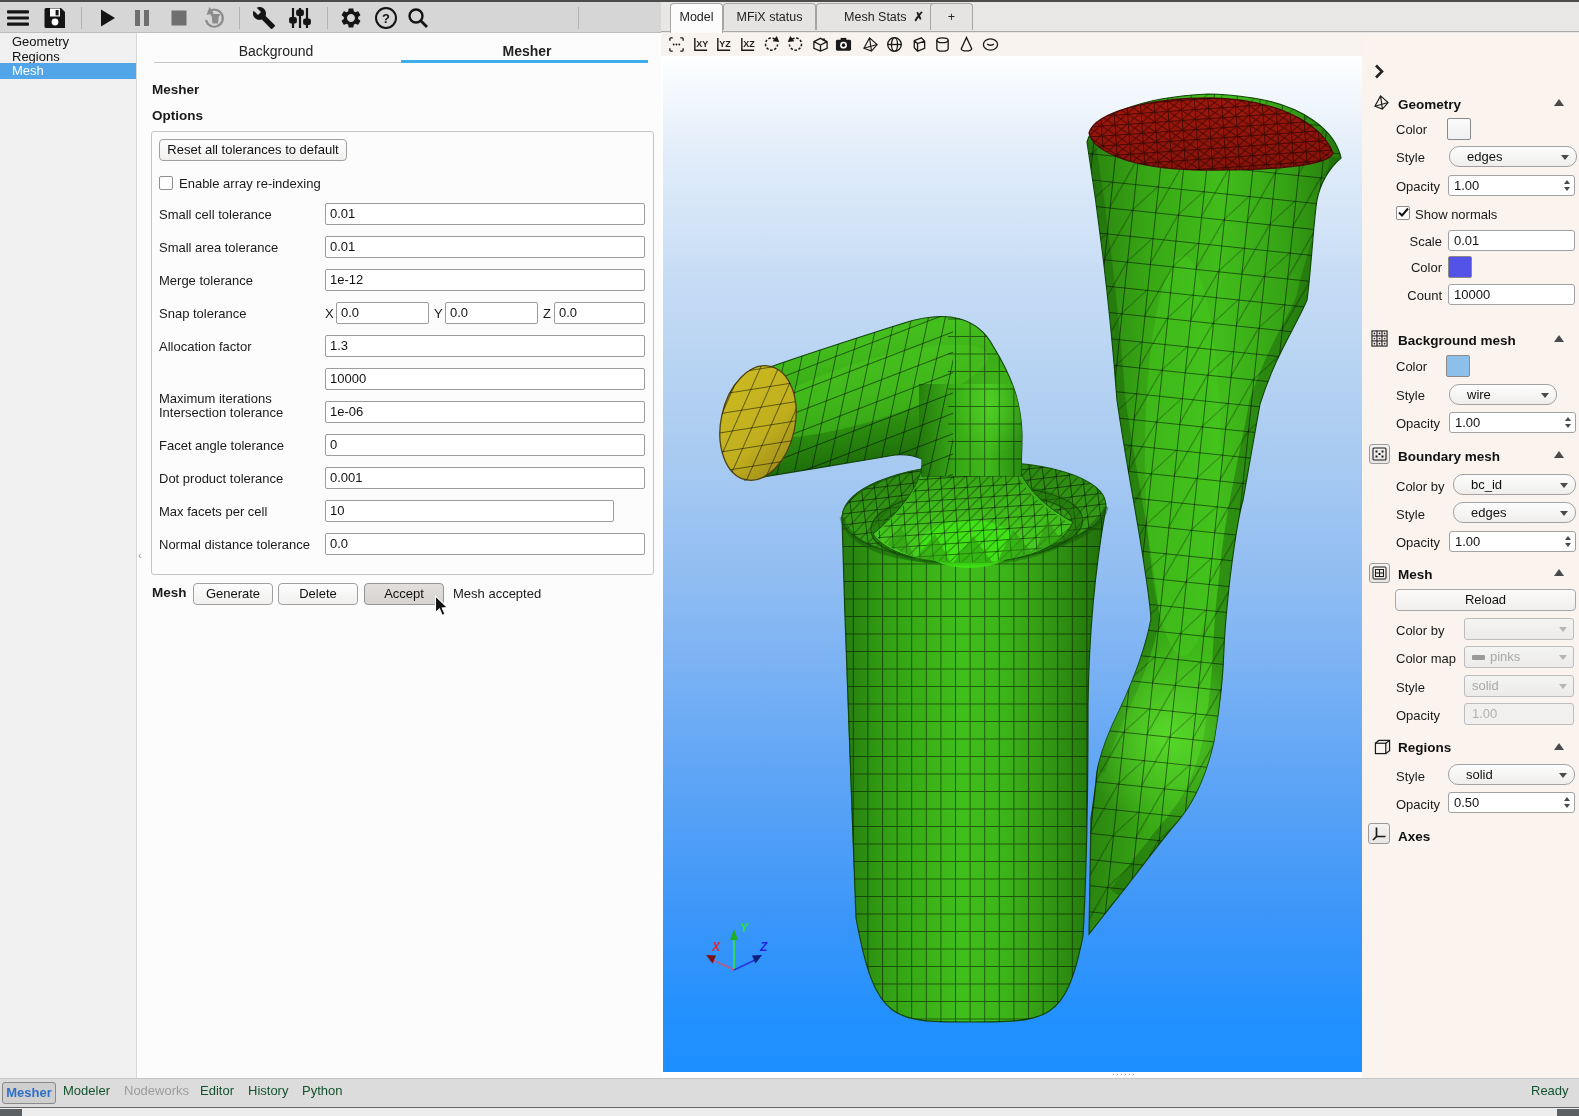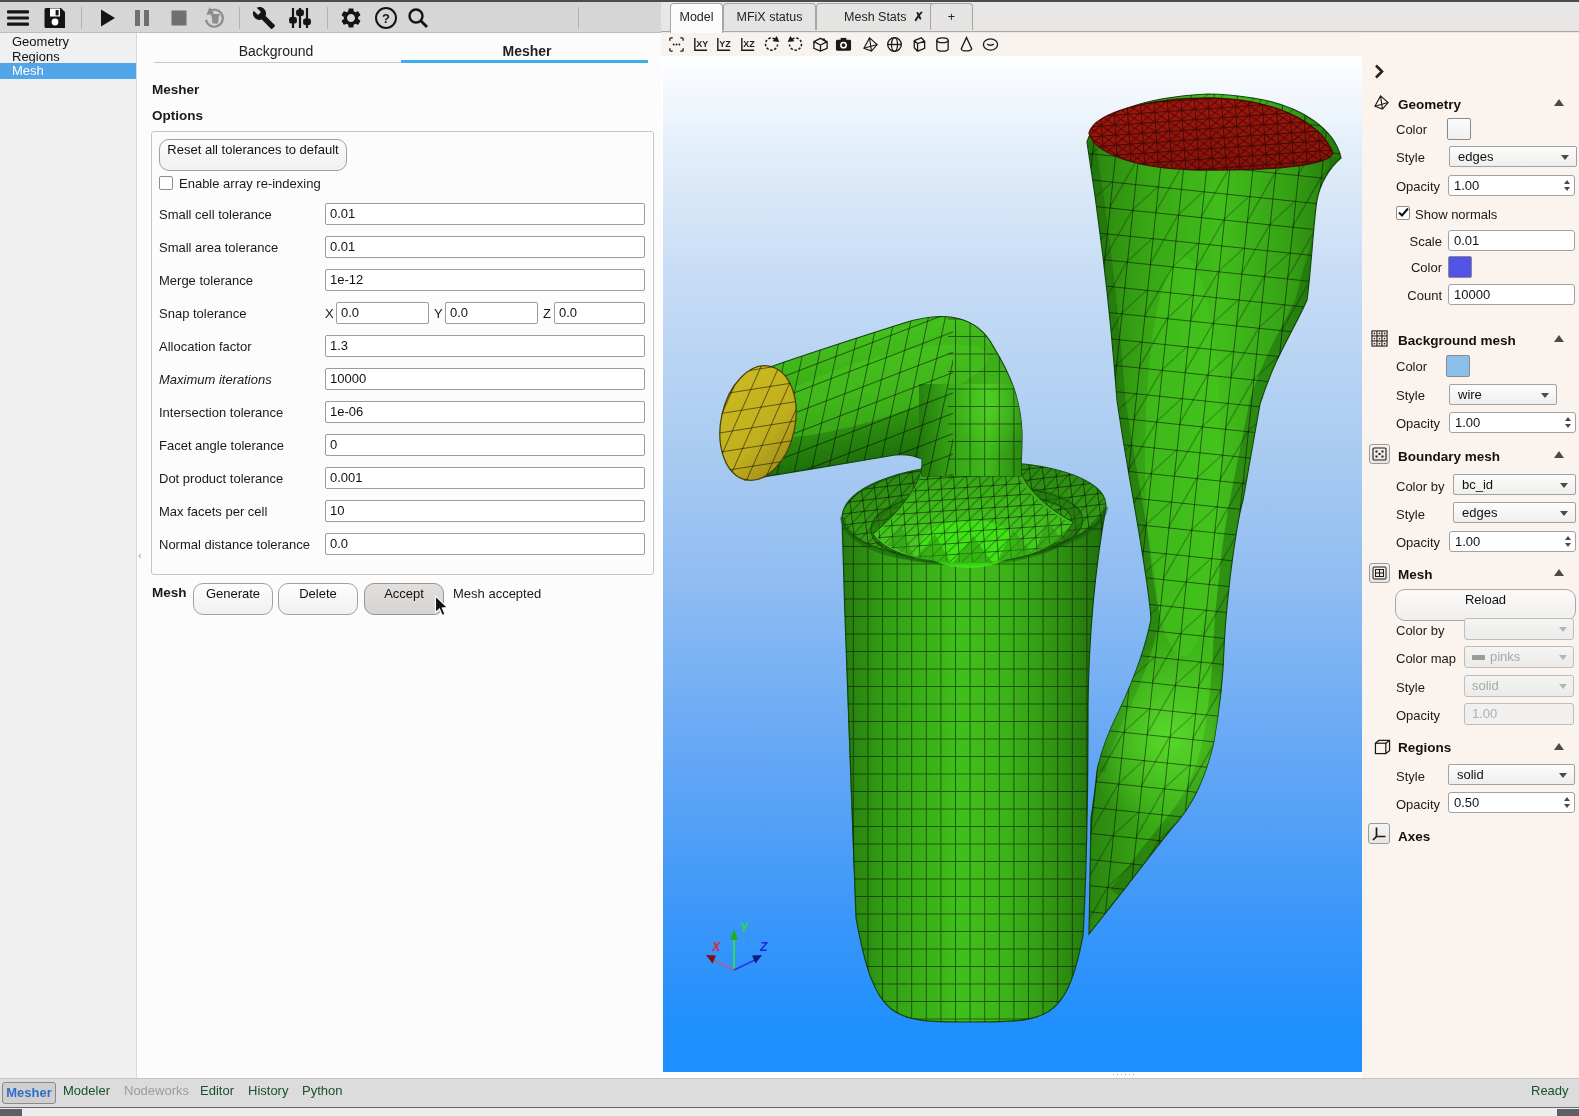--- a/index.html
+++ b/index.html
@@ -27,7 +27,7 @@
 #bgline { position:absolute; left:16px; top:29px; width:247px; height:1px; background:#c8c8c8; }
 .inp { position:absolute; height:22px; background:#fff; border:1px solid #9c9c9c; border-radius:2px; font-size:13px; padding-left:4px; line-height:20px; color:#111; }
 .flab { position:absolute; font-size:13px; color:#1a1a1a; margin-top:-1px; }
-.btn { position:absolute; height:32px; background:linear-gradient(#fdfdfd,#f1f0ef); border:1px solid #a0a0a0; border-radius:10px; text-align:center; font-size:13px; line-height:20px; color:#111; }
+.btn { position:absolute; height:22px; background:linear-gradient(#fdfdfd,#f1f0ef); border:1px solid #a0a0a0; border-radius:4px; text-align:center; font-size:13px; line-height:20px; color:#111; }
 #groupbox { position:absolute; left:13px; top:98px; width:503px; height:444px; border:1px solid #c6c6c6; border-radius:3px; background:#fcfcfc; }
 .cbx { position:absolute; width:14px; height:14px; background:#fff; border:1px solid #8e8e8e; border-radius:2px; }
 

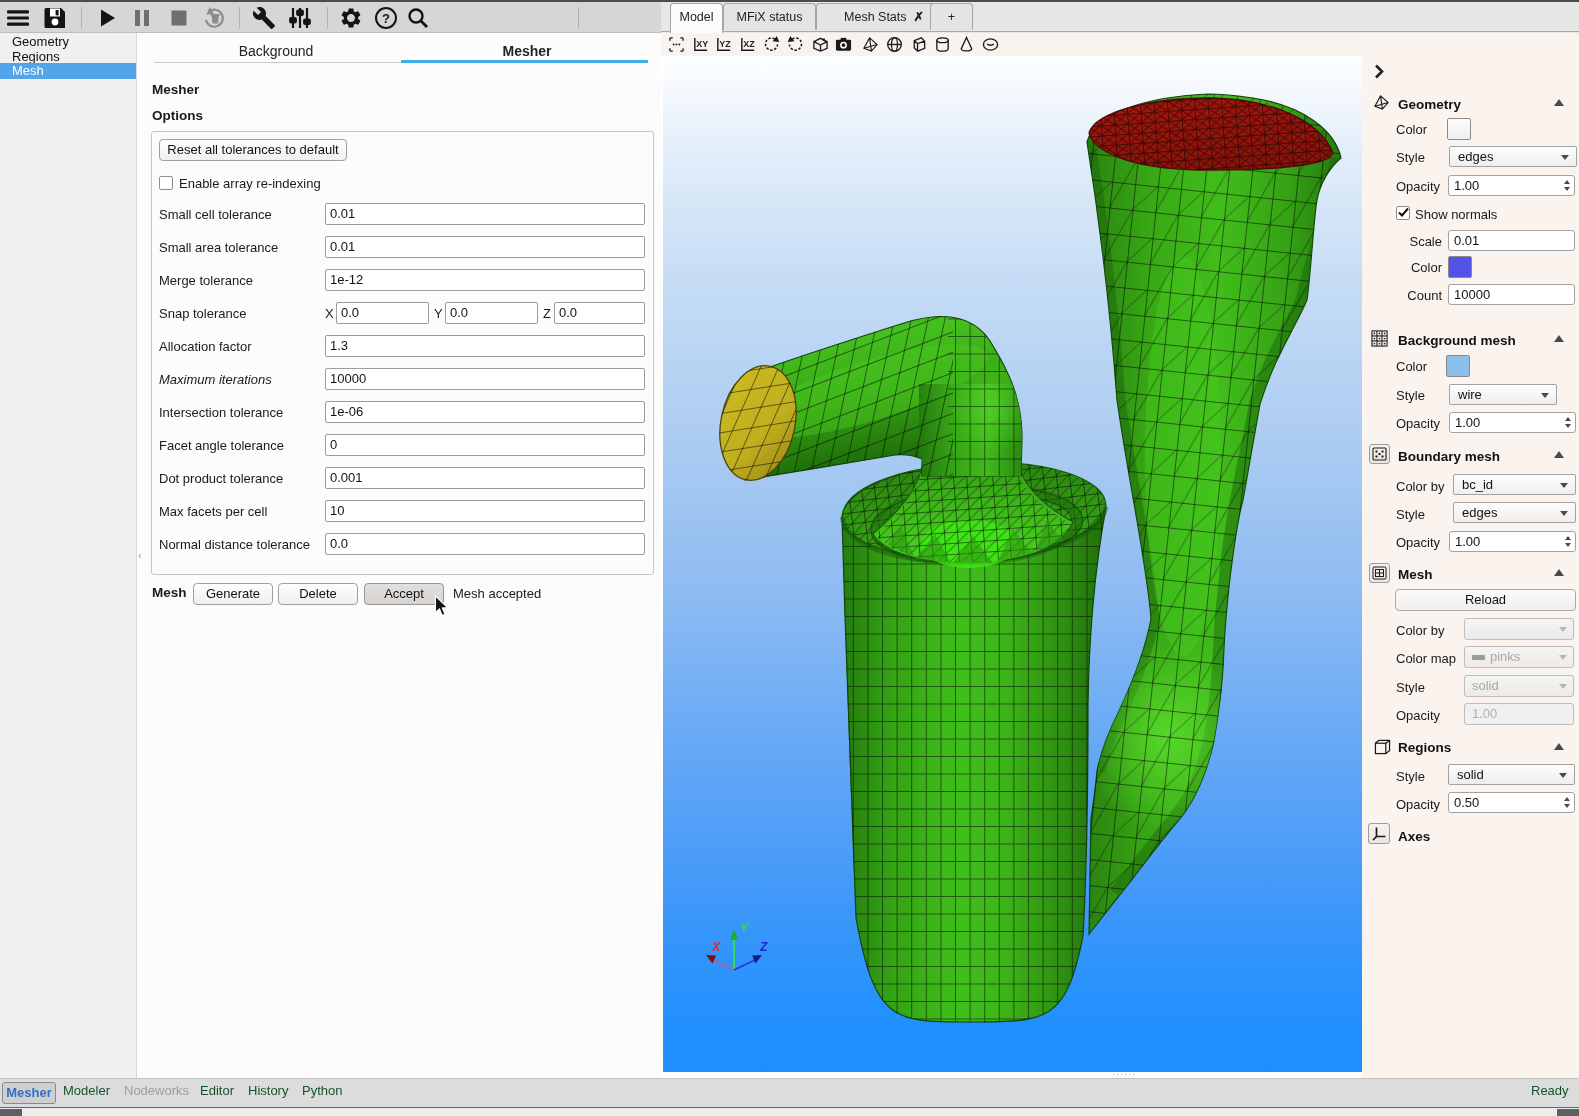--- a/index.html
+++ b/index.html
@@ -43,7 +43,7 @@
 .carr { position:absolute; width:0; height:0; border-left:5.5px solid transparent; border-right:5.5px solid transparent; border-bottom:7px solid #4a4a4a; }
 .rlab { position:absolute; left:34px; font-size:13px; color:#1a1a1a; }
 .rsub { left:auto; text-align:right; }
-.rcombo { position:absolute; height:21px; background:linear-gradient(#fdfdfd,#efeeec); border:1px solid #a2a2a2; border-radius:2px; font-size:13px; line-height:19px; padding-left:8px; color:#111; }
+.rcombo { position:absolute; height:21px; background:linear-gradient(#fdfdfd,#efeeec); border:1px solid #a2a2a2; border-radius:10px; font-size:13px; line-height:19px; padding-left:17px; color:#111; }
 .rcombo .arr { position:absolute; right:7px; top:8px; width:0; height:0; border-left:4.5px solid transparent; border-right:4.5px solid transparent; border-top:5px solid #4a4a4a; }
 .rspin { position:absolute; height:21px; background:#fff; border:1px solid #a2a2a2; border-radius:3px; font-size:13px; line-height:19px; padding-left:5px; color:#111; }
 .spinarr { position:absolute; right:4px; width:0; height:0; border-left:3.5px solid transparent; border-right:3.5px solid transparent; }

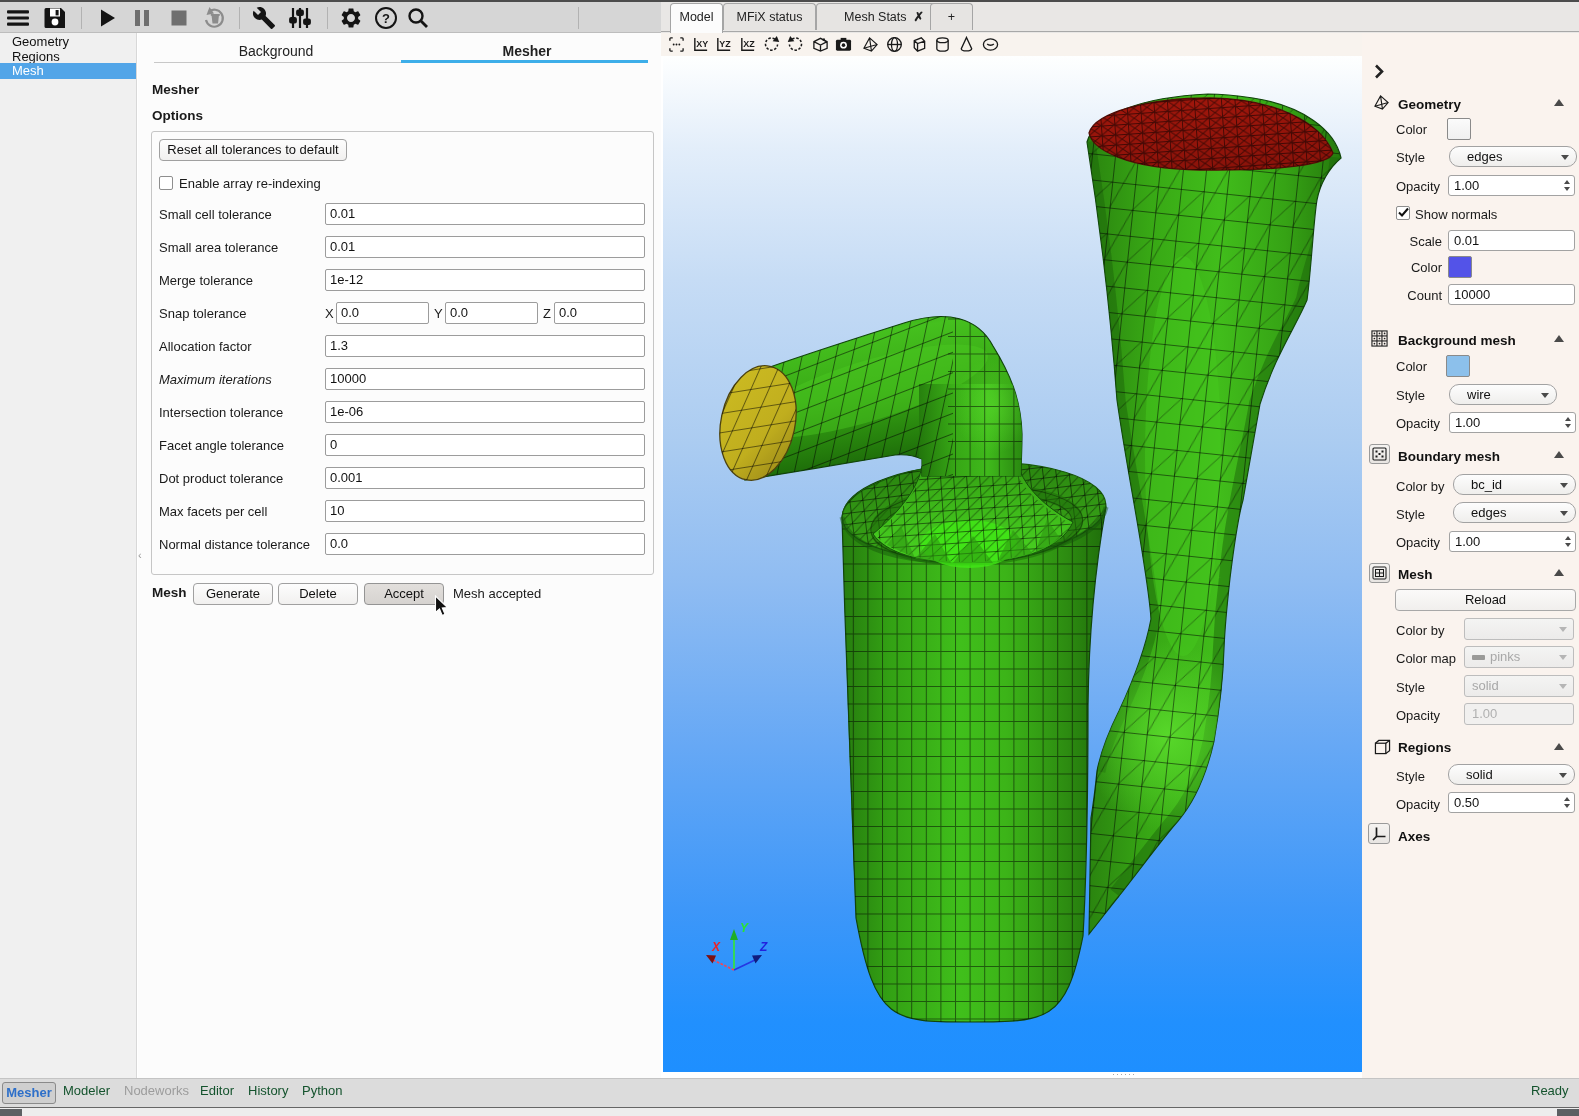--- a/index.html
+++ b/index.html
@@ -162,7 +162,7 @@
   <div class="inp" style="left:416px; top:269px; width:91px;">0.0</div>
   <div class="flab" style="left:21px; top:307px;">Allocation factor</div>
   <div class="inp" style="left:187px; top:302px; width:320px;">1.3</div>
-  <div class="flab" style="left:21px; top:340px;font-style:italic;">Maximum iterations</div>
+  <div class="flab" style="left:21px; top:359px;">Maximum iterations</div>
   <div class="inp" style="left:187px; top:335px; width:320px;">10000</div>
   <div class="flab" style="left:21px; top:373px;">Intersection tolerance</div>
   <div class="inp" style="left:187px; top:368px; width:320px;">1e-06</div>

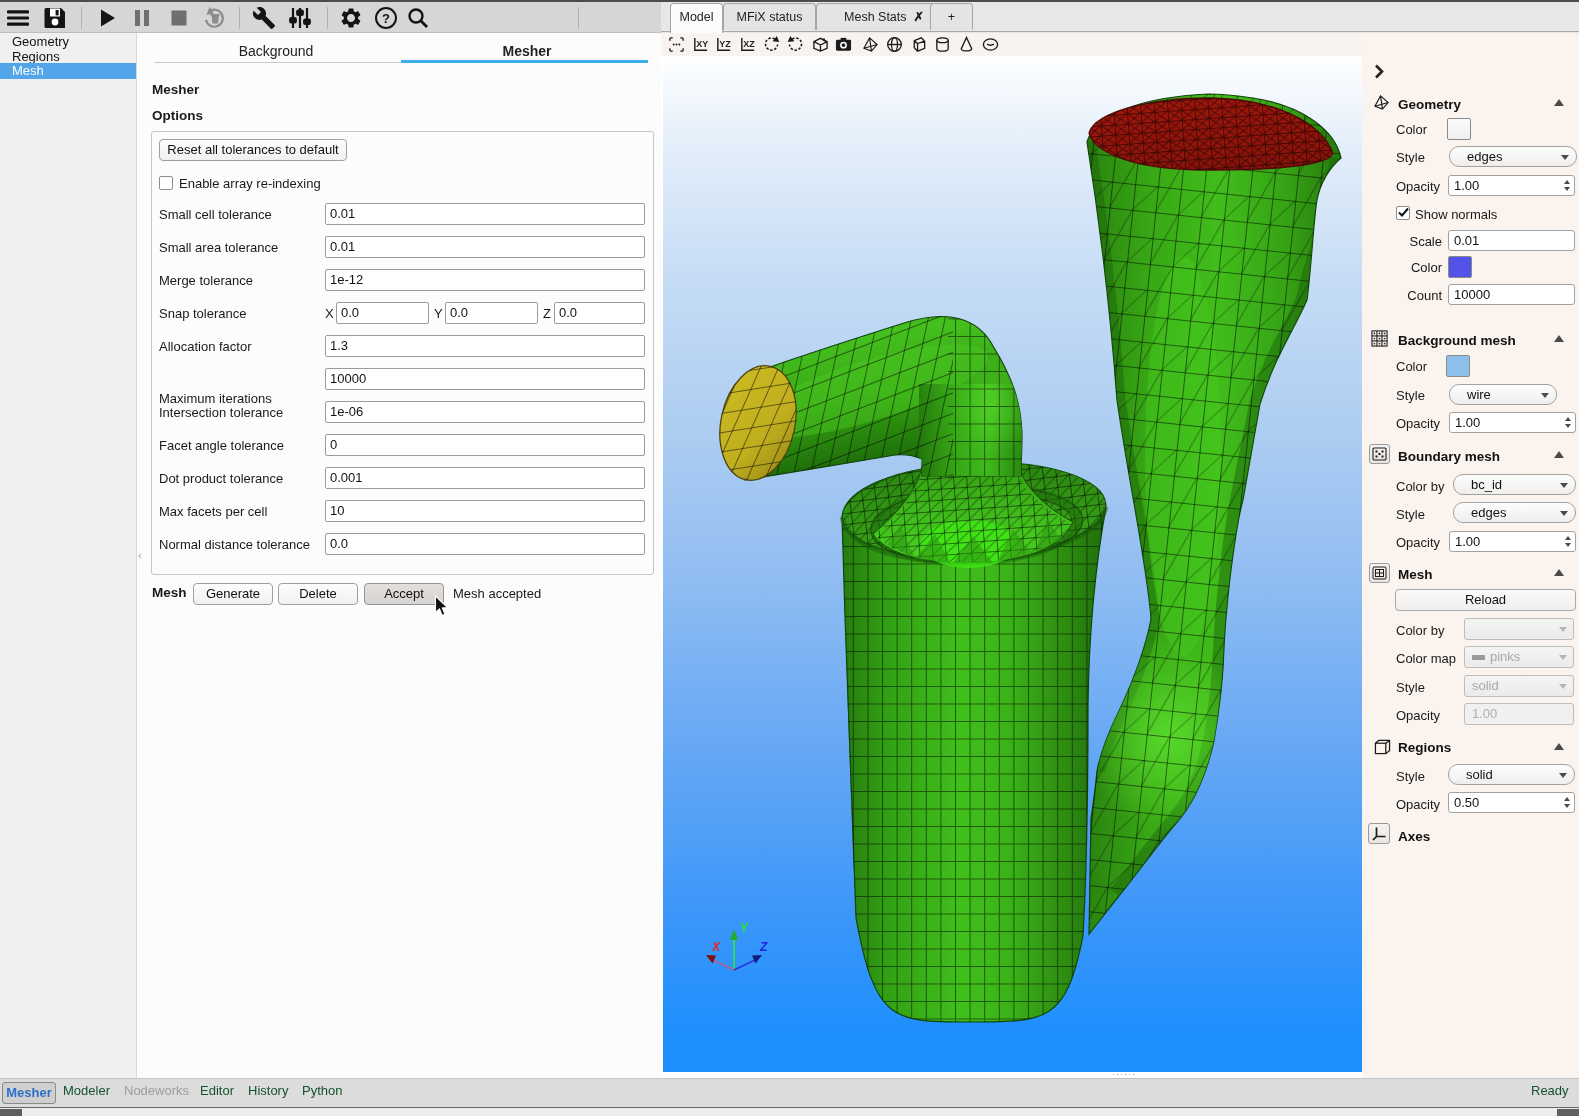--- a/index.html
+++ b/index.html
@@ -171,7 +171,7 @@
   <div class="flab" style="left:21px; top:439px;">Dot product tolerance</div>
   <div class="inp" style="left:187px; top:434px; width:320px;">0.001</div>
   <div class="flab" style="left:21px; top:472px;">Max facets per cell</div>
-  <div class="inp" style="left:187px; top:467px; width:320px;">10</div>
+  <div class="inp" style="left:187px; top:467px; width:289px;">10</div>
   <div class="flab" style="left:21px; top:505px;">Normal distance tolerance</div>
   <div class="inp" style="left:187px; top:500px; width:320px;">0.0</div>
 

